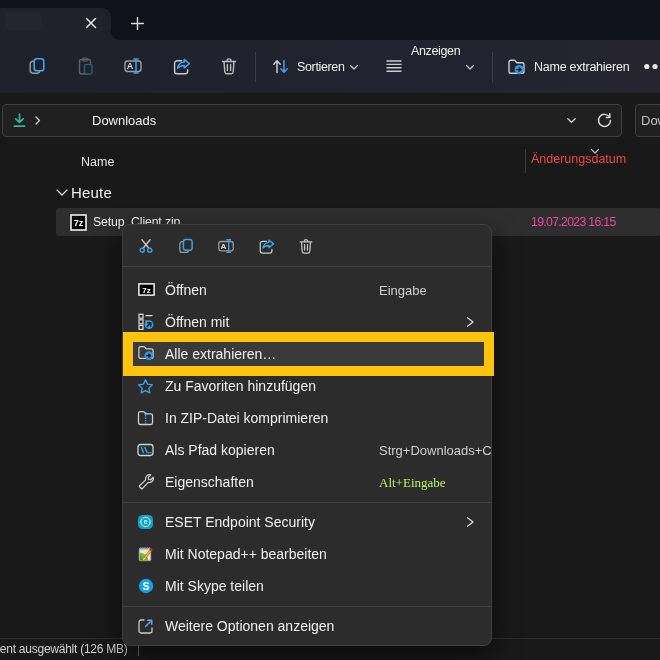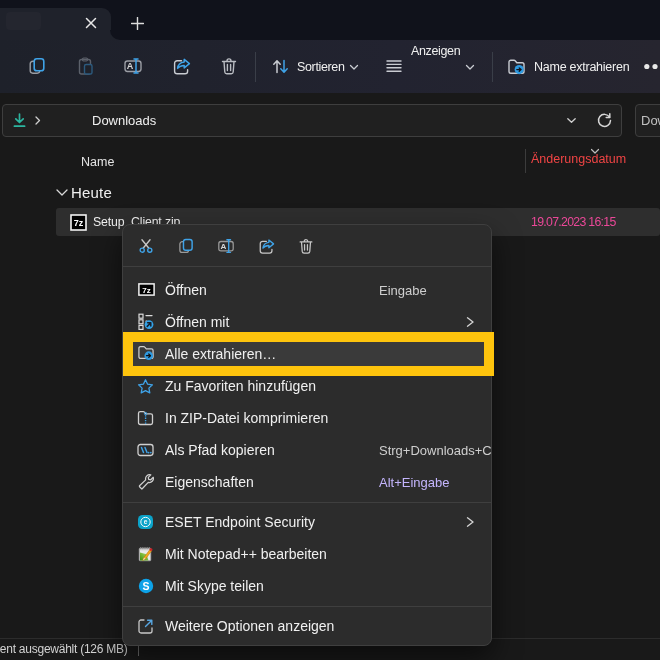--- a/index.html
+++ b/index.html
@@ -205,7 +205,7 @@
     <path d="M4.9 15.1 l-2.1-2.1 a1.1 1.1 0 0 1 0-1.55 l5.9-5.6 a4.1 4.1 0 0 1 5.1-5 l-2.5 2.5 0.35 2.1 2.1 0.35 2.5-2.5 a4.1 4.1 0 0 1 -5 5.1 l-5.6 5.9 a1.1 1.1 0 0 1 -1.55 0 z" fill="none" stroke="#d0d0d0" stroke-width="1.25" stroke-linejoin="round"></path>
   </svg>
   <div class="abs txt" style="left:165px;top:474px;font-size:14px;">Eigenschaften</div>
-  <div class="abs txt" style="left:379px;top:475px;font-size:13px;color:#c4b5fd;">Alt+Eingabe</div>
+  <div class="abs txt" style="left:379px;top:475px;font-size:13px;color:#bef264;font-family:Liberation Serif, serif;">Alt+Eingabe</div>
 
   <div class="abs" style="left:123px;top:502px;width:368px;height:1px;background:#3f3f3f;"></div>
 

